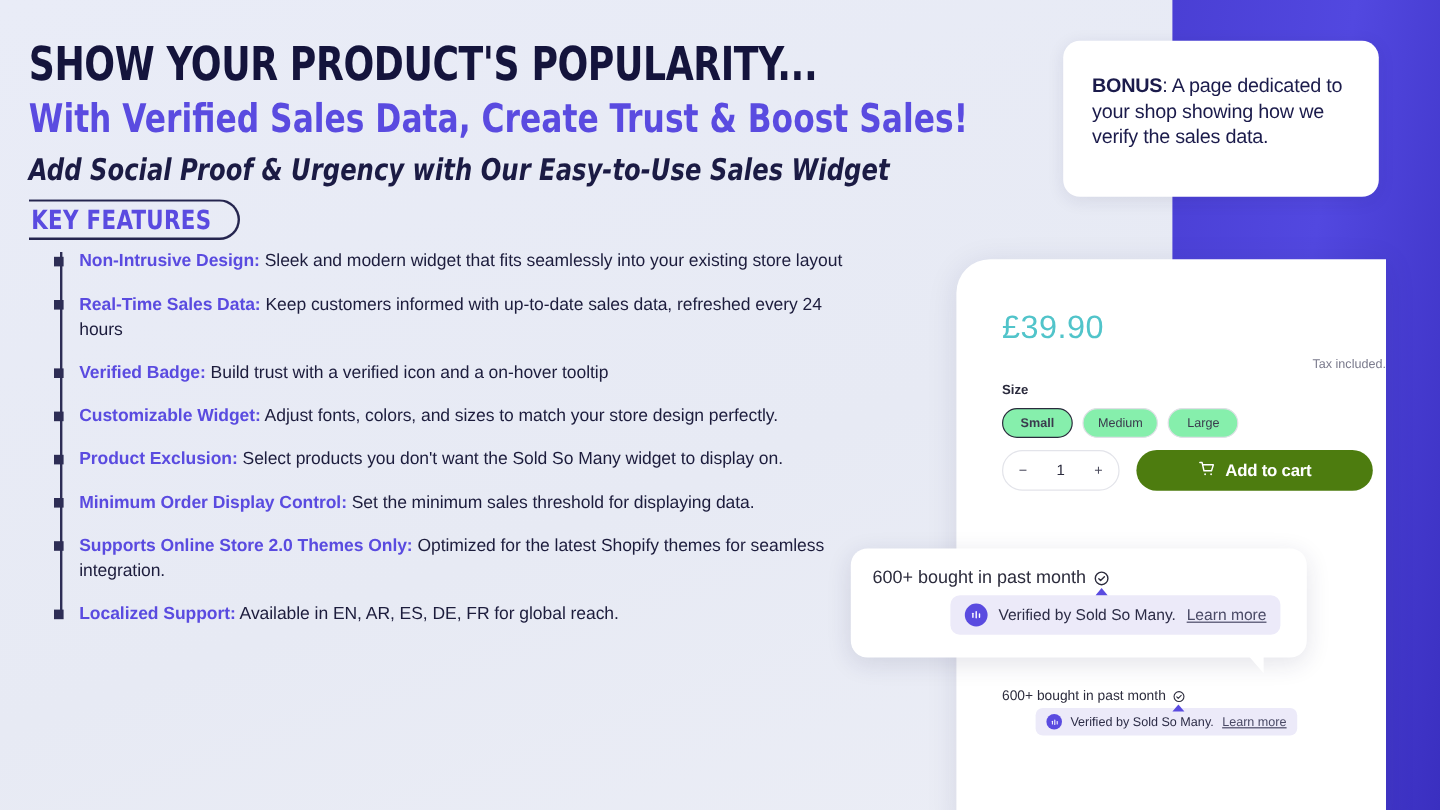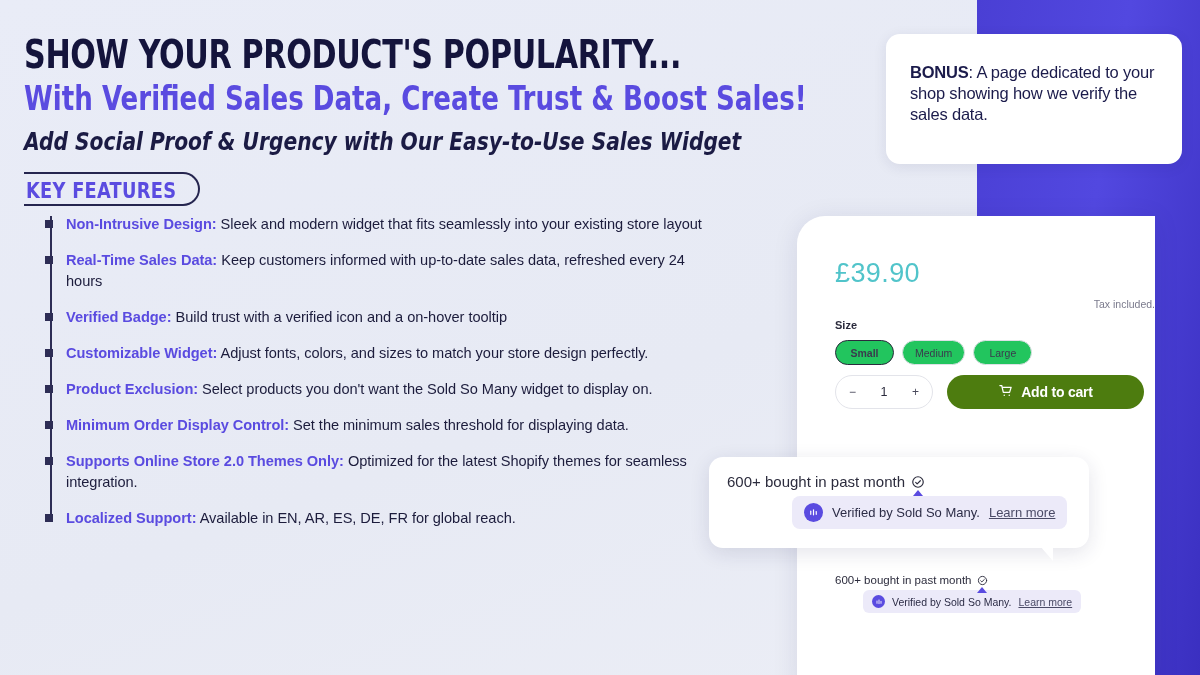--- a/index.html
+++ b/index.html
@@ -115,7 +115,7 @@
   .bonus-card {
     position: absolute;
     left: 886px; top: 34px;
-    width: 296px; height: 130px;
+    width: 263px; height: 130px;
     background: #ffffff;
     border-radius: 14px;
     box-shadow: 0 3px 14px rgba(30,30,80,0.09);

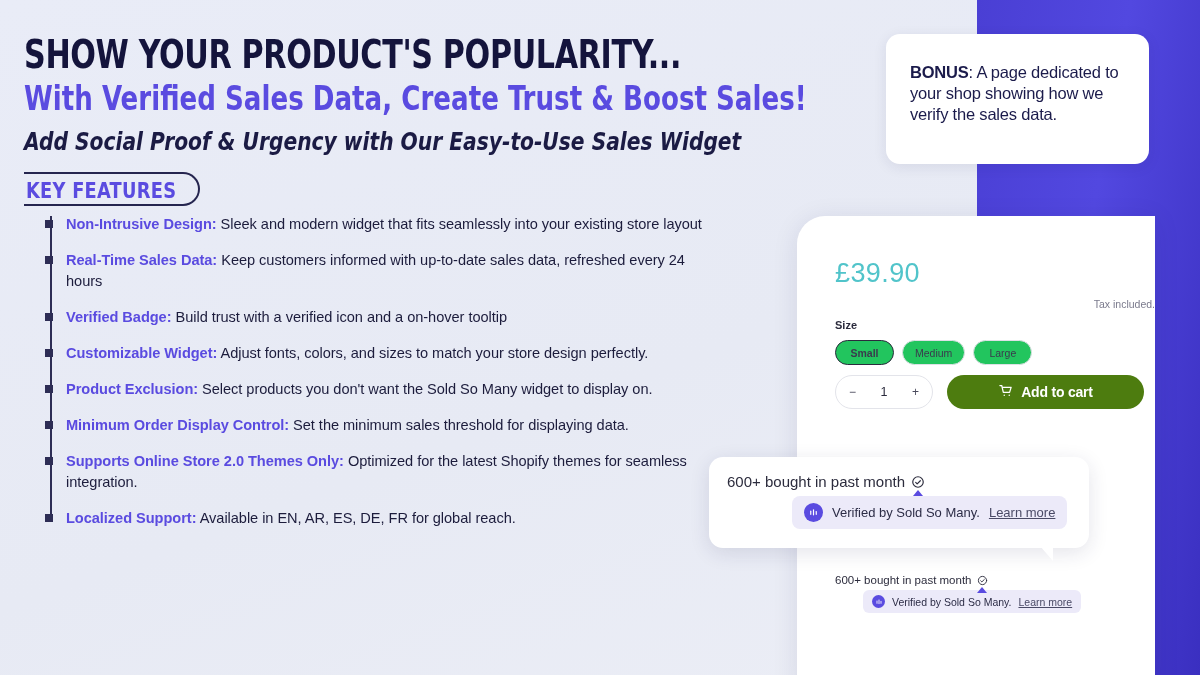--- a/index.html
+++ b/index.html
@@ -59,7 +59,7 @@
   }
 
   
-  .kf-wrap { position: relative; margin-top: 16px; height: 38px; width: 200px; }
+  .kf-wrap { position: relative; margin-top: 10px; height: 38px; width: 200px; }
   .kf-tag {
     position: absolute; left: 0; top: 0;
     height: 34px; width: 176px;

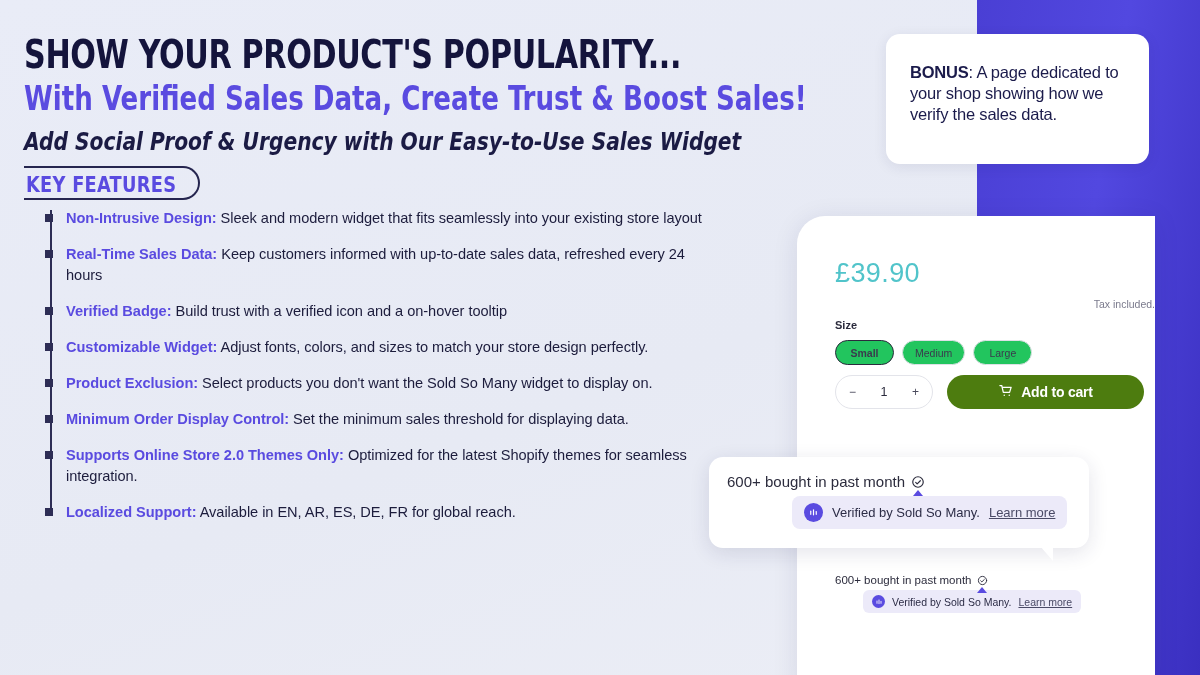--- a/index.html
+++ b/index.html
@@ -167,7 +167,7 @@
     display: flex; align-items: center; justify-content: center;
     font-size: 10.5px;
     color: #3a3a4d;
-    background: #22c55e;
+    background: #86efac;
   }
   .size-pill.selected {
     border: 1.6px solid #2b2b3d;

